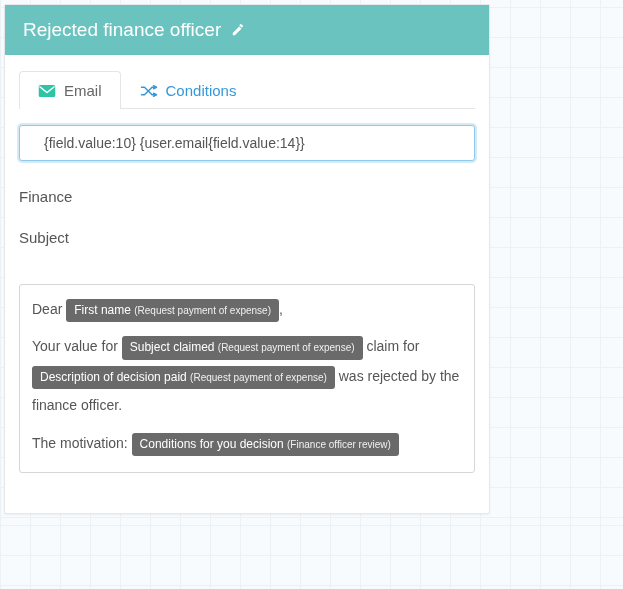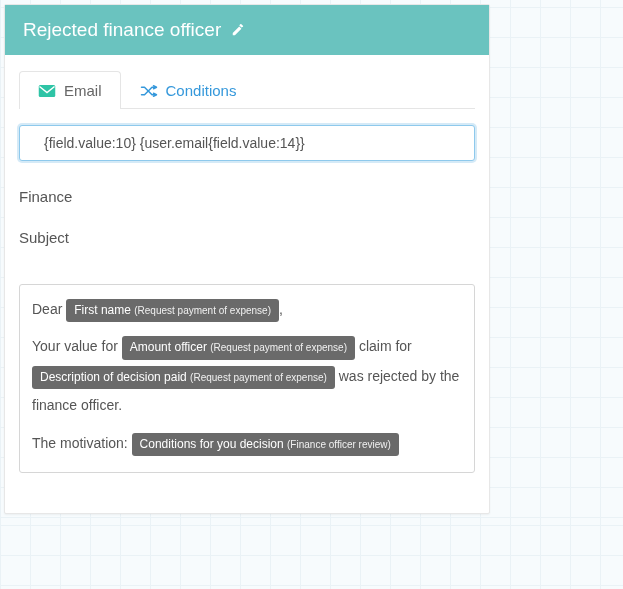--- a/index.html
+++ b/index.html
@@ -168,7 +168,7 @@
         </div>
         <div style="height:8px"></div>
         <div class="row">
-          <span>Your value for </span><span class="chip"><span>Amount officer </span><small>(Request payment of expense)</small></span><span> claim for </span>
+          <span>Your value for </span><span class="chip"><span>Subject claimed </span><small>(Request payment of expense)</small></span><span> claim for </span>
           <span class="chip"><span>Description of decision paid </span><small>(Request payment of expense)</small></span><span> was rejected by the finance officer.</span>
         </div>
         <div style="height:8px"></div>

